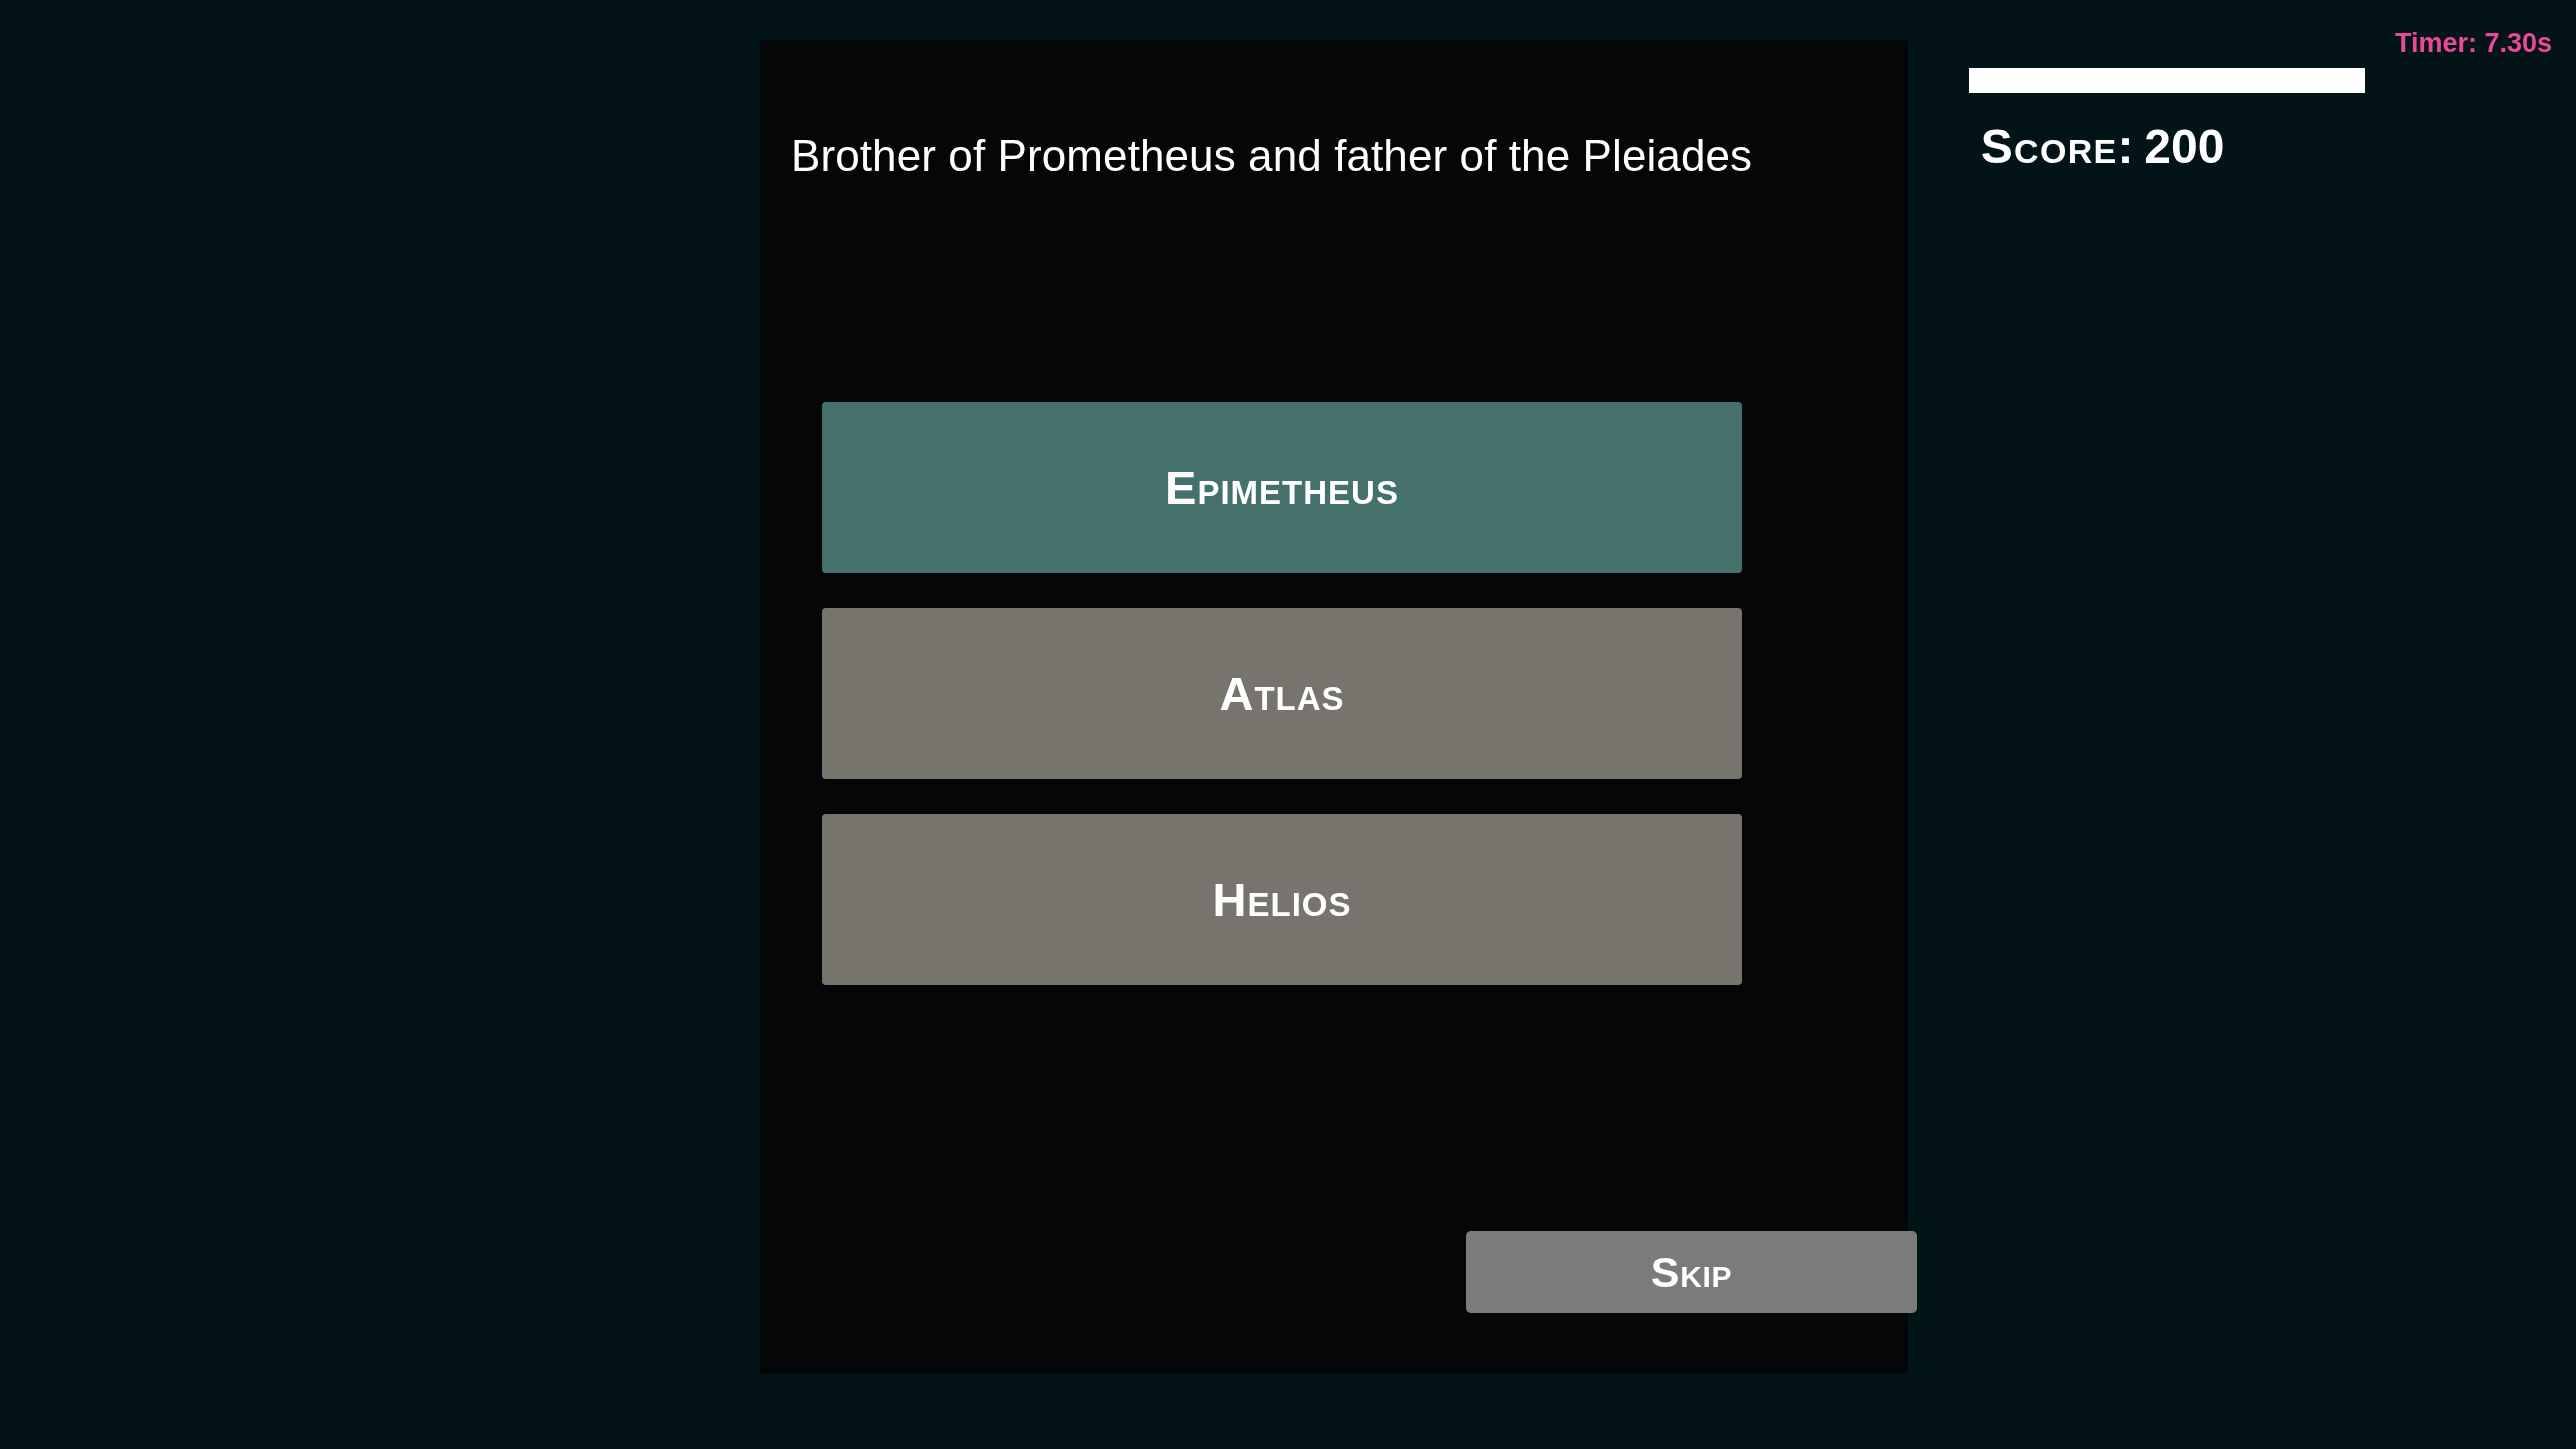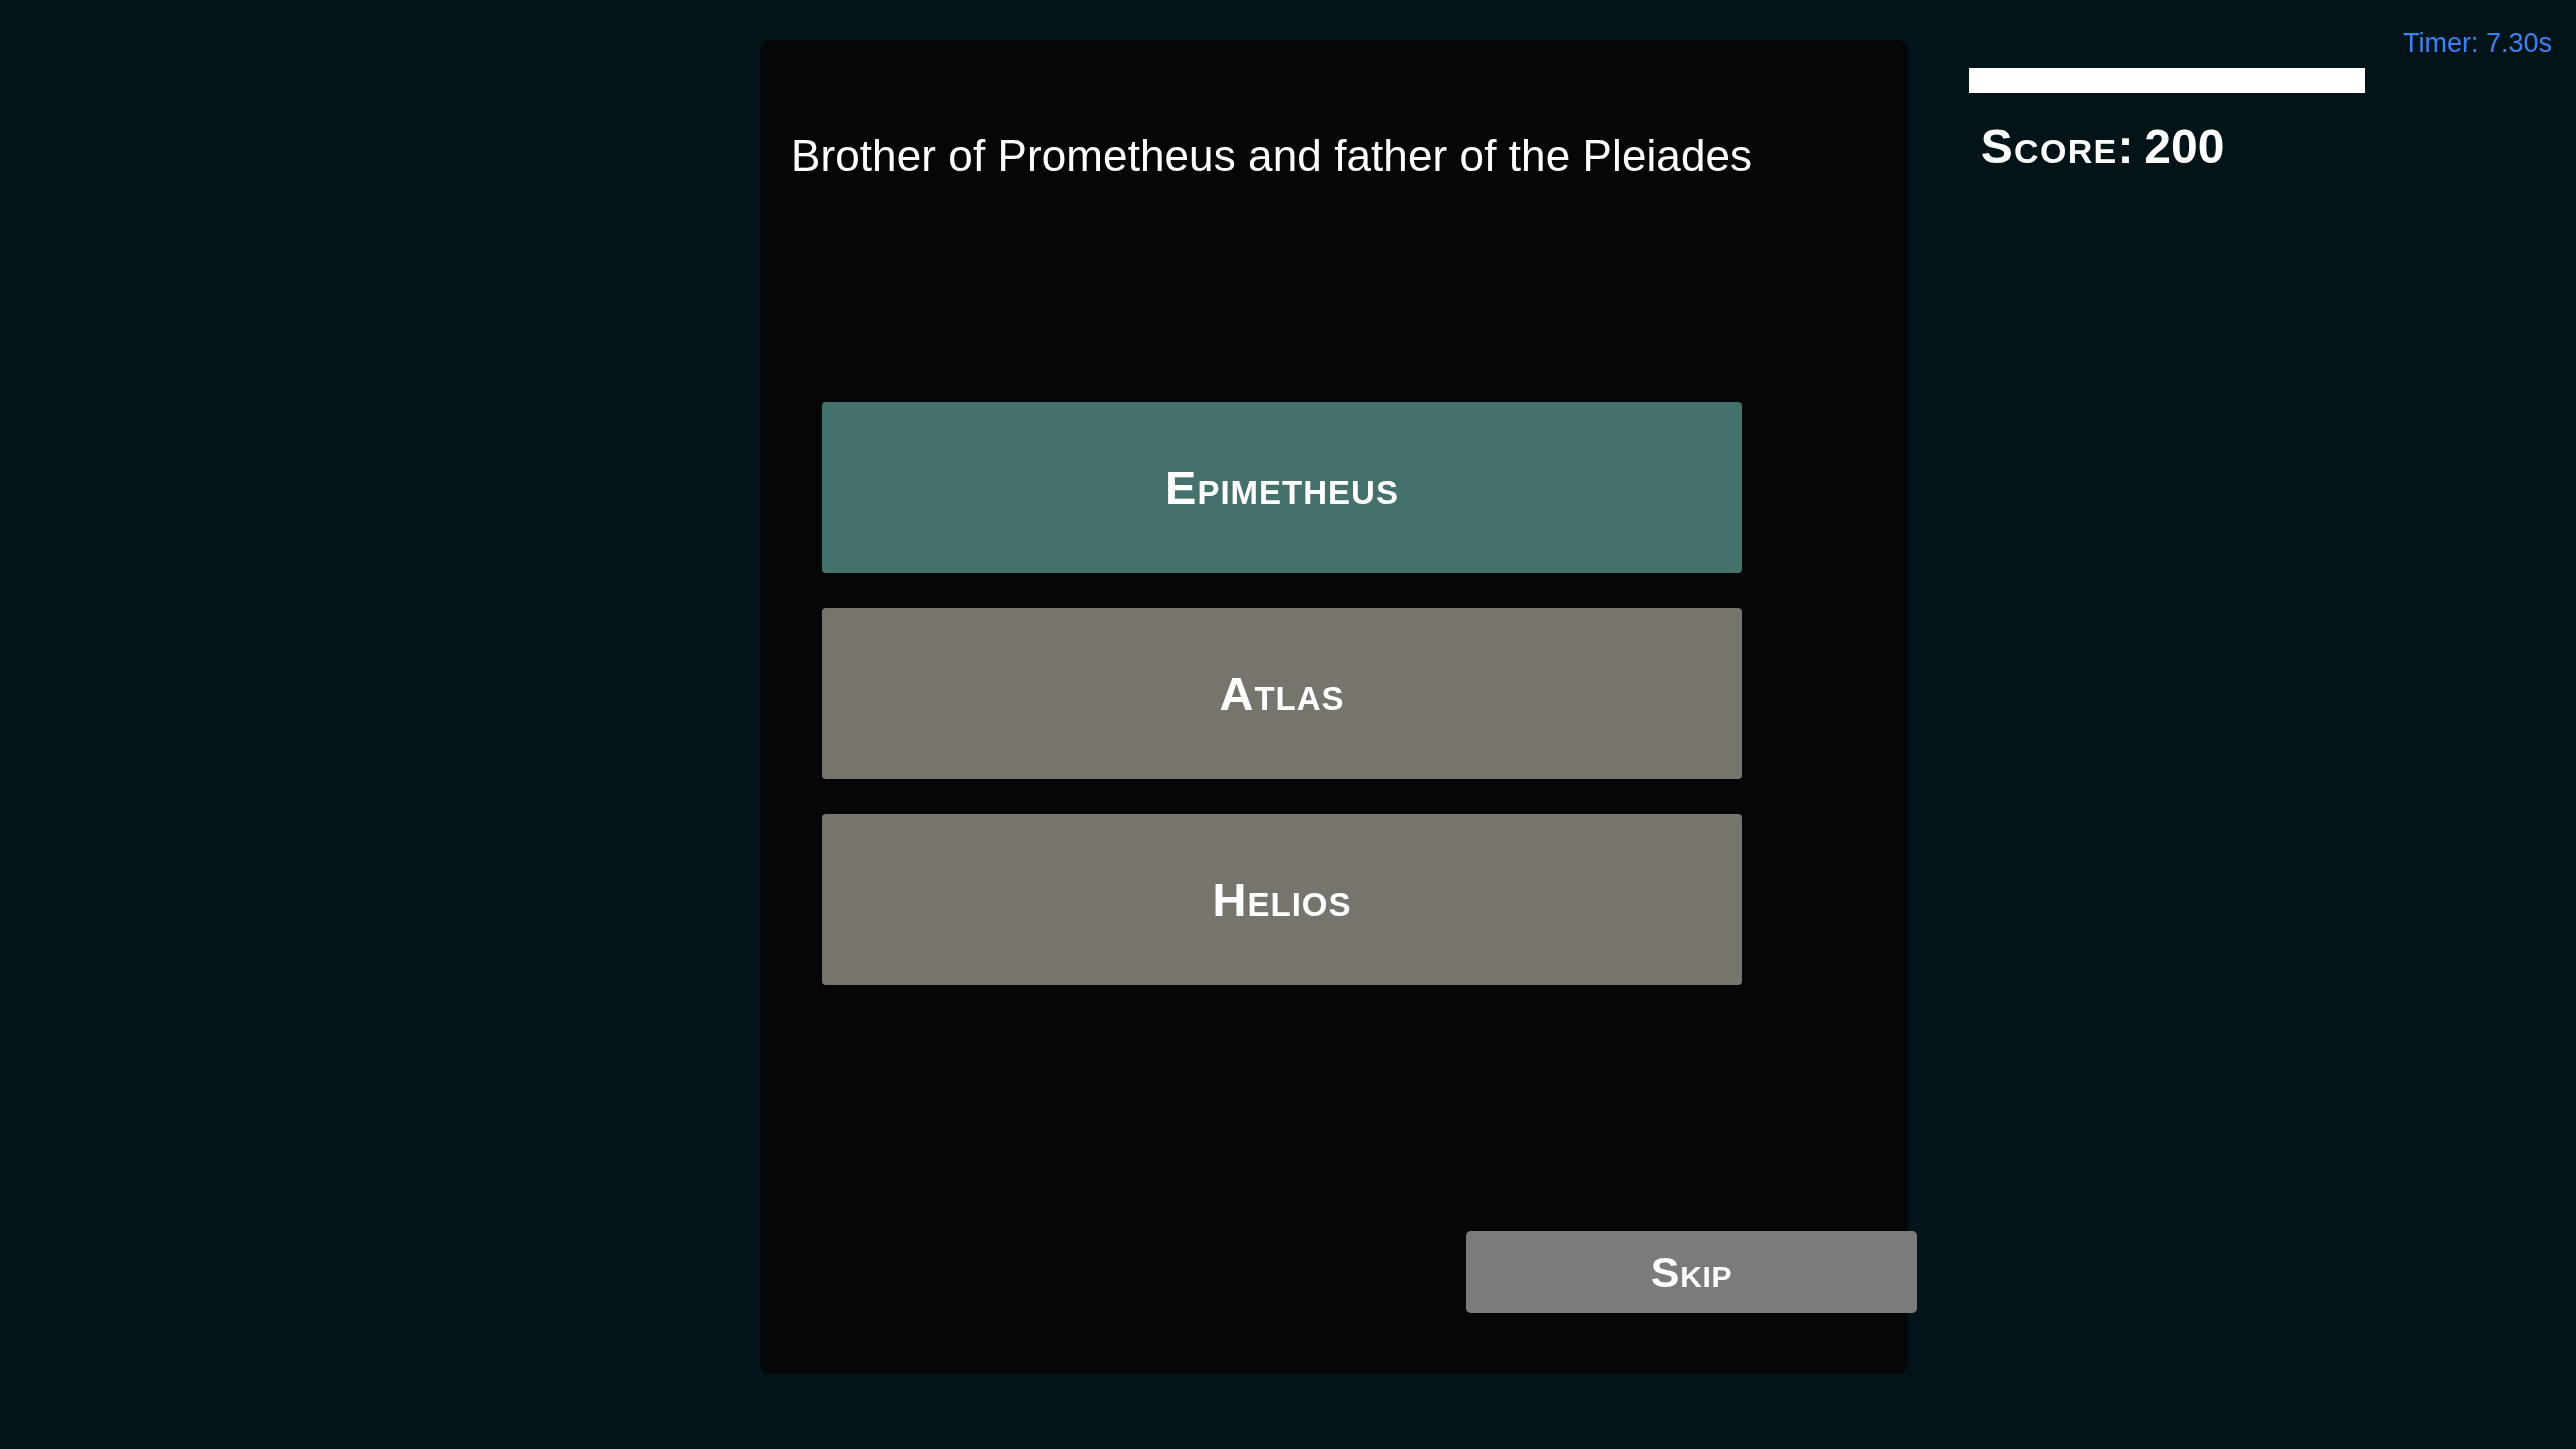--- a/index.html
+++ b/index.html
@@ -117,9 +117,9 @@
     position: absolute;
     right: 4px;
     top: 14.8px;
-    color: #3b82f6;
+    color: #ec4899;
     font-size: 27px;
-    font-weight: 400;
+    font-weight: 700;
     white-space: nowrap;
   }
 

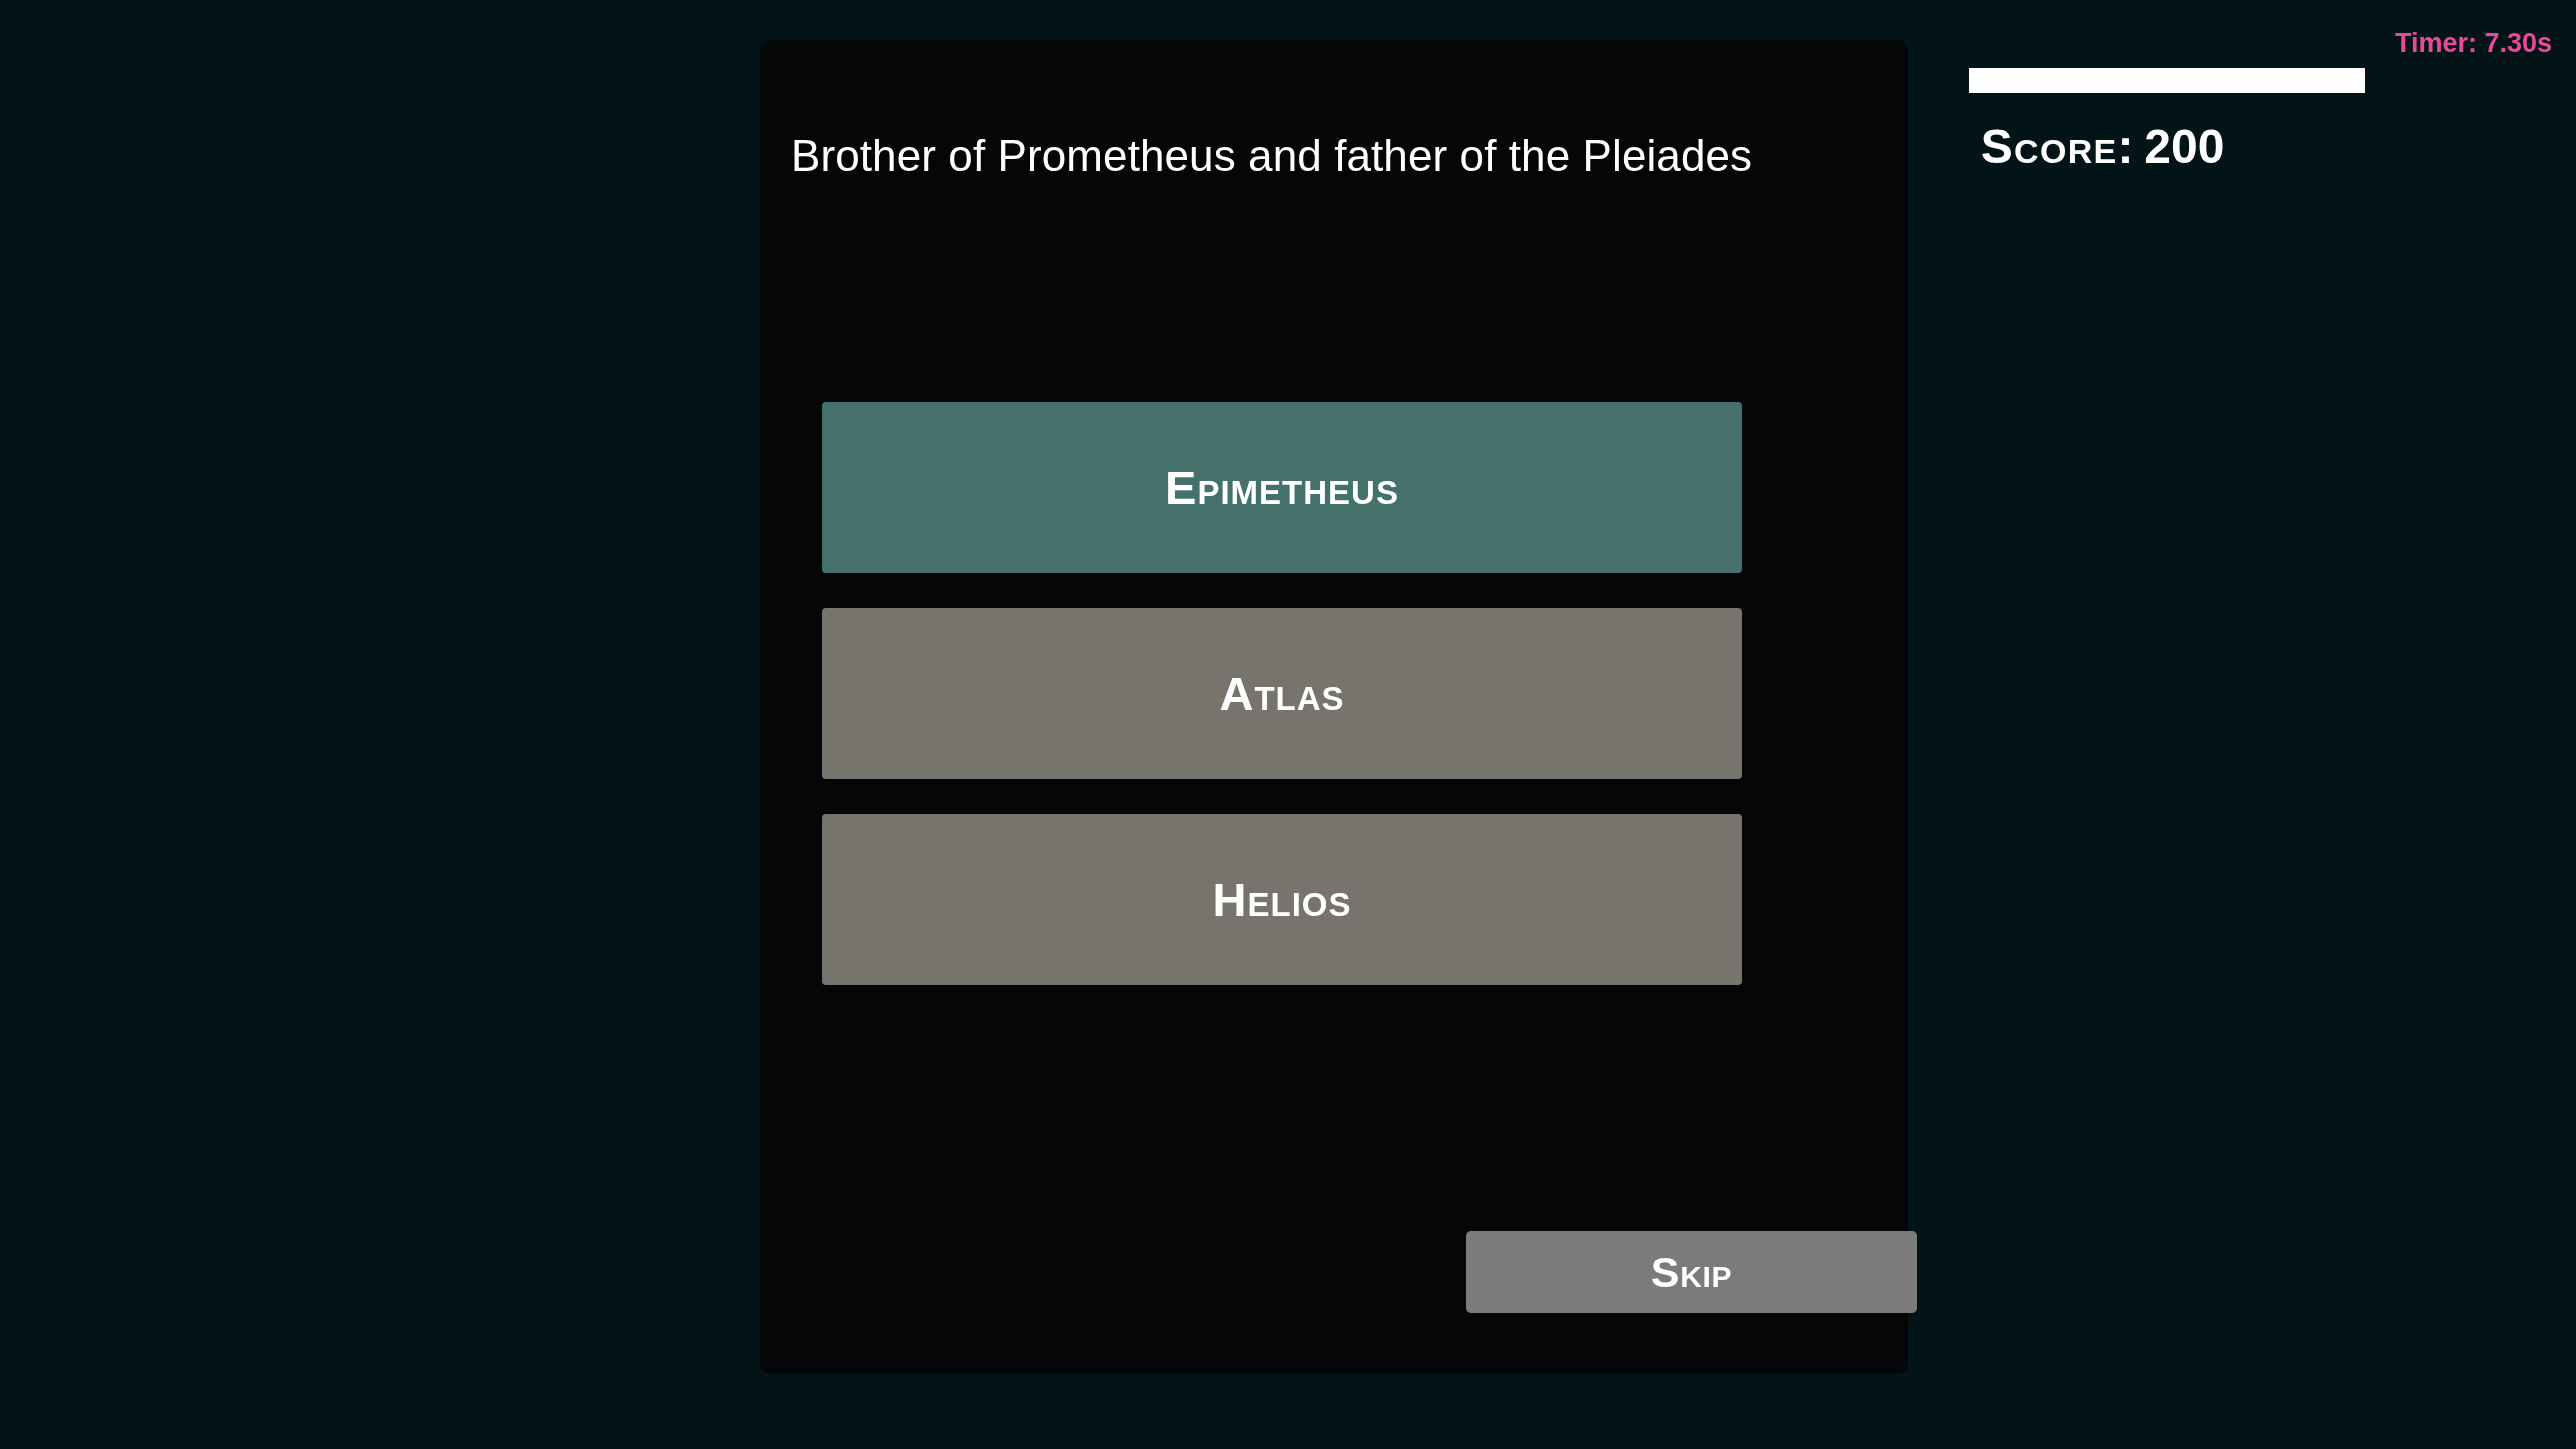--- a/index.html
+++ b/index.html
@@ -31,7 +31,7 @@
     width: 1148px;
     height: 1334px;
     background: #040607;
-    border-radius: 11px;
+    border-radius: 0;
     box-sizing: border-box;
     padding-left: 32px;
   }

